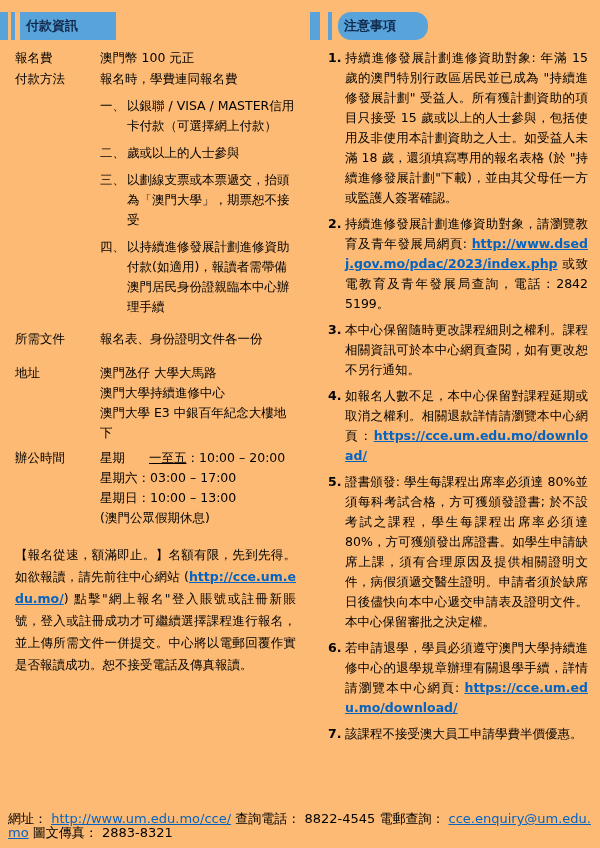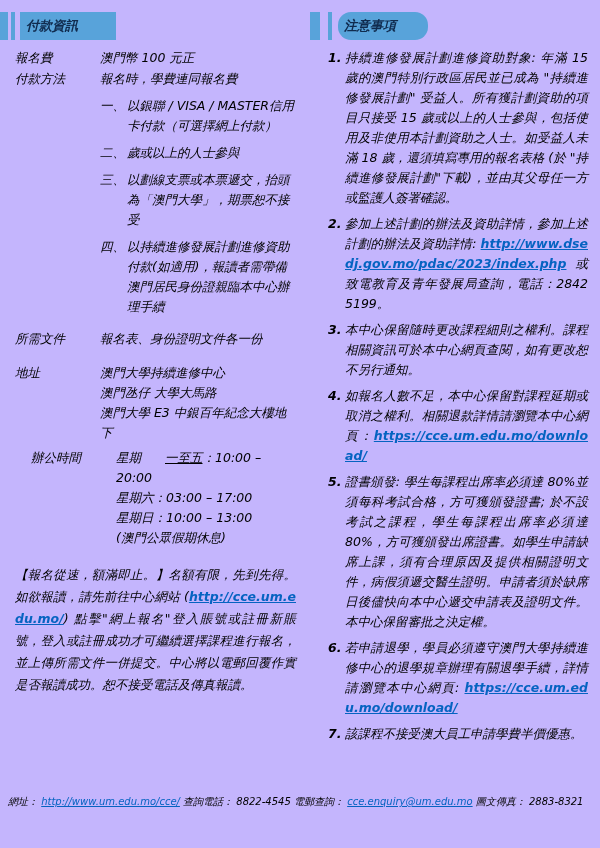--- a/index.html
+++ b/index.html
@@ -14,11 +14,10 @@
     position: relative;
     width: 600px;
     height: 848px;
-    background: #c4b5fd;
+    background: #fdba74;
     overflow: hidden;
     color: #000000;
     font-size: 12.5px;
-    font-style: italic;
   }
   .col-left  { position: absolute; left: 0;    top: 12px; width: 298px; line-height: 20px; }
   .col-right { position: absolute; left: 310px; top: 12px; width: 278px; line-height: 20px; }

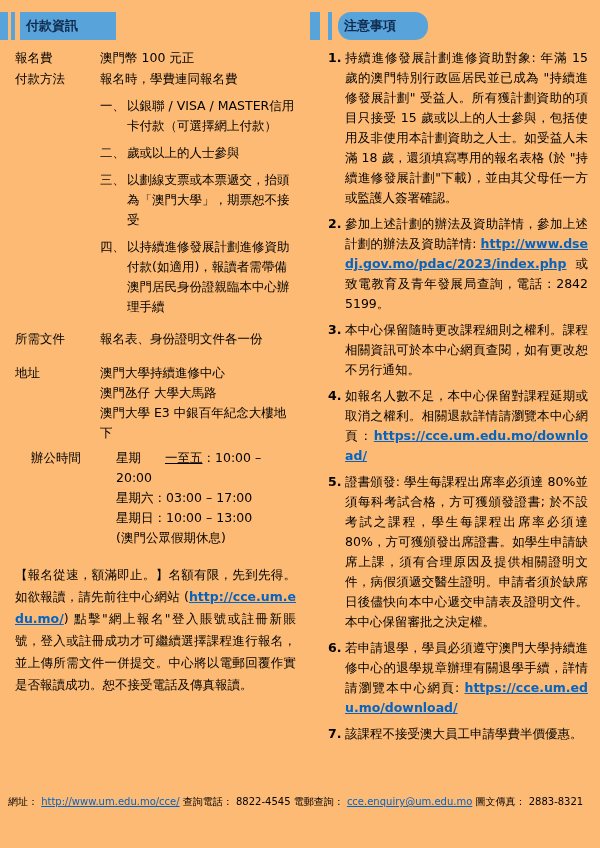--- a/index.html
+++ b/index.html
@@ -166,7 +166,7 @@
     </div>
     <div class="note-item">
       <span class="note-num">2.</span>
-      <div class="note-text"><span>參加上述計劃的辦法及資助詳情，參加上述計劃的辦法及資助詳情: </span><a href="#" class="link">http://www.dsedj.gov.mo/pdac/2023/index.php</a><span> 或致電教育及青年發展局查詢，電話：2842 5199。</span></div>
+      <div class="note-text"><span>持續進修發展計劃進修資助對象，請瀏覽教育及青年發展局網頁: </span><a href="#" class="link">http://www.dsedj.gov.mo/pdac/2023/index.php</a><span> 或致電教育及青年發展局查詢，電話：2842 5199。</span></div>
     </div>
     <div class="note-item">
       <span class="note-num">3.</span>

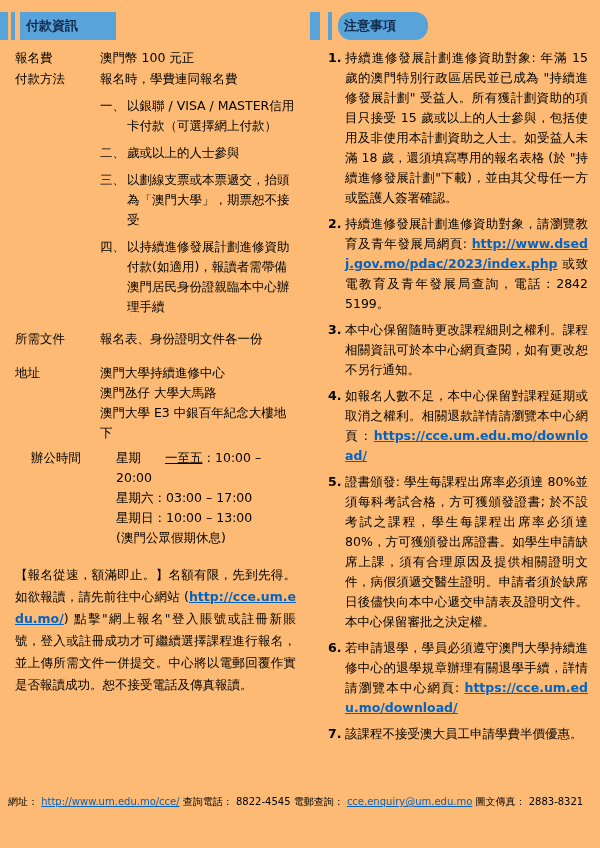--- a/index.html
+++ b/index.html
@@ -133,8 +133,8 @@
     <div class="info-row row-address">
       <div class="info-label">地址</div>
       <div class="info-value">
+        <div>澳門氹仔 大學大馬路</div>
         <div>澳門大學持續進修中心</div>
-        <div>澳門氹仔 大學大馬路</div>
         <div>澳門大學 E3 中銀百年紀念大樓地下</div>
       </div>
     </div>

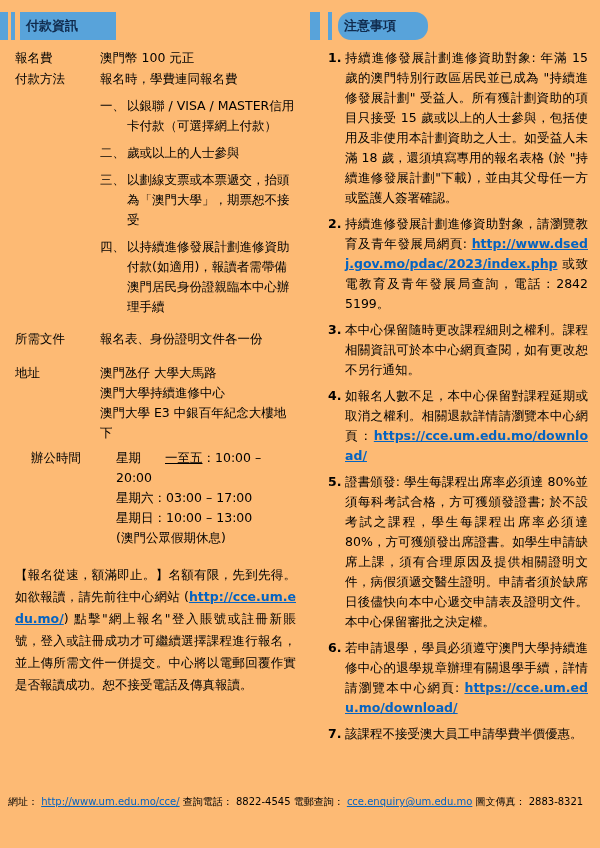--- a/index.html
+++ b/index.html
@@ -47,7 +47,7 @@
   .row-payment { margin-top: 1px; justify-content: center; }
   .row-docs    { margin-top: 12px; align-items: center; }
   .row-address { margin-top: 14px; }
-  .row-hours   { margin-top: 5px; padding-left: 16px; }
+  .row-hours   { margin-top: 5px; }
 
   .method { display: flex; margin-top: 7px; }
   .method-num  { flex: none; width: 27px; }

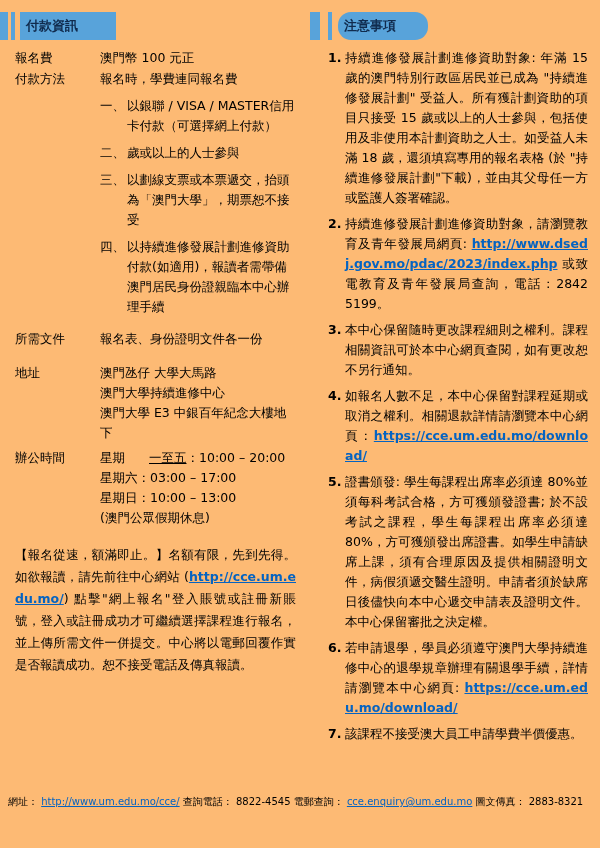--- a/index.html
+++ b/index.html
@@ -75,9 +75,9 @@
   .footer {
     position: absolute;
     left: 8px;
-    top: 795px;
+    top: 812px;
     width: 584px;
-    font-size: 10px;
+    font-size: 13px;
     line-height: 14px;
     color: #000000;
   }

